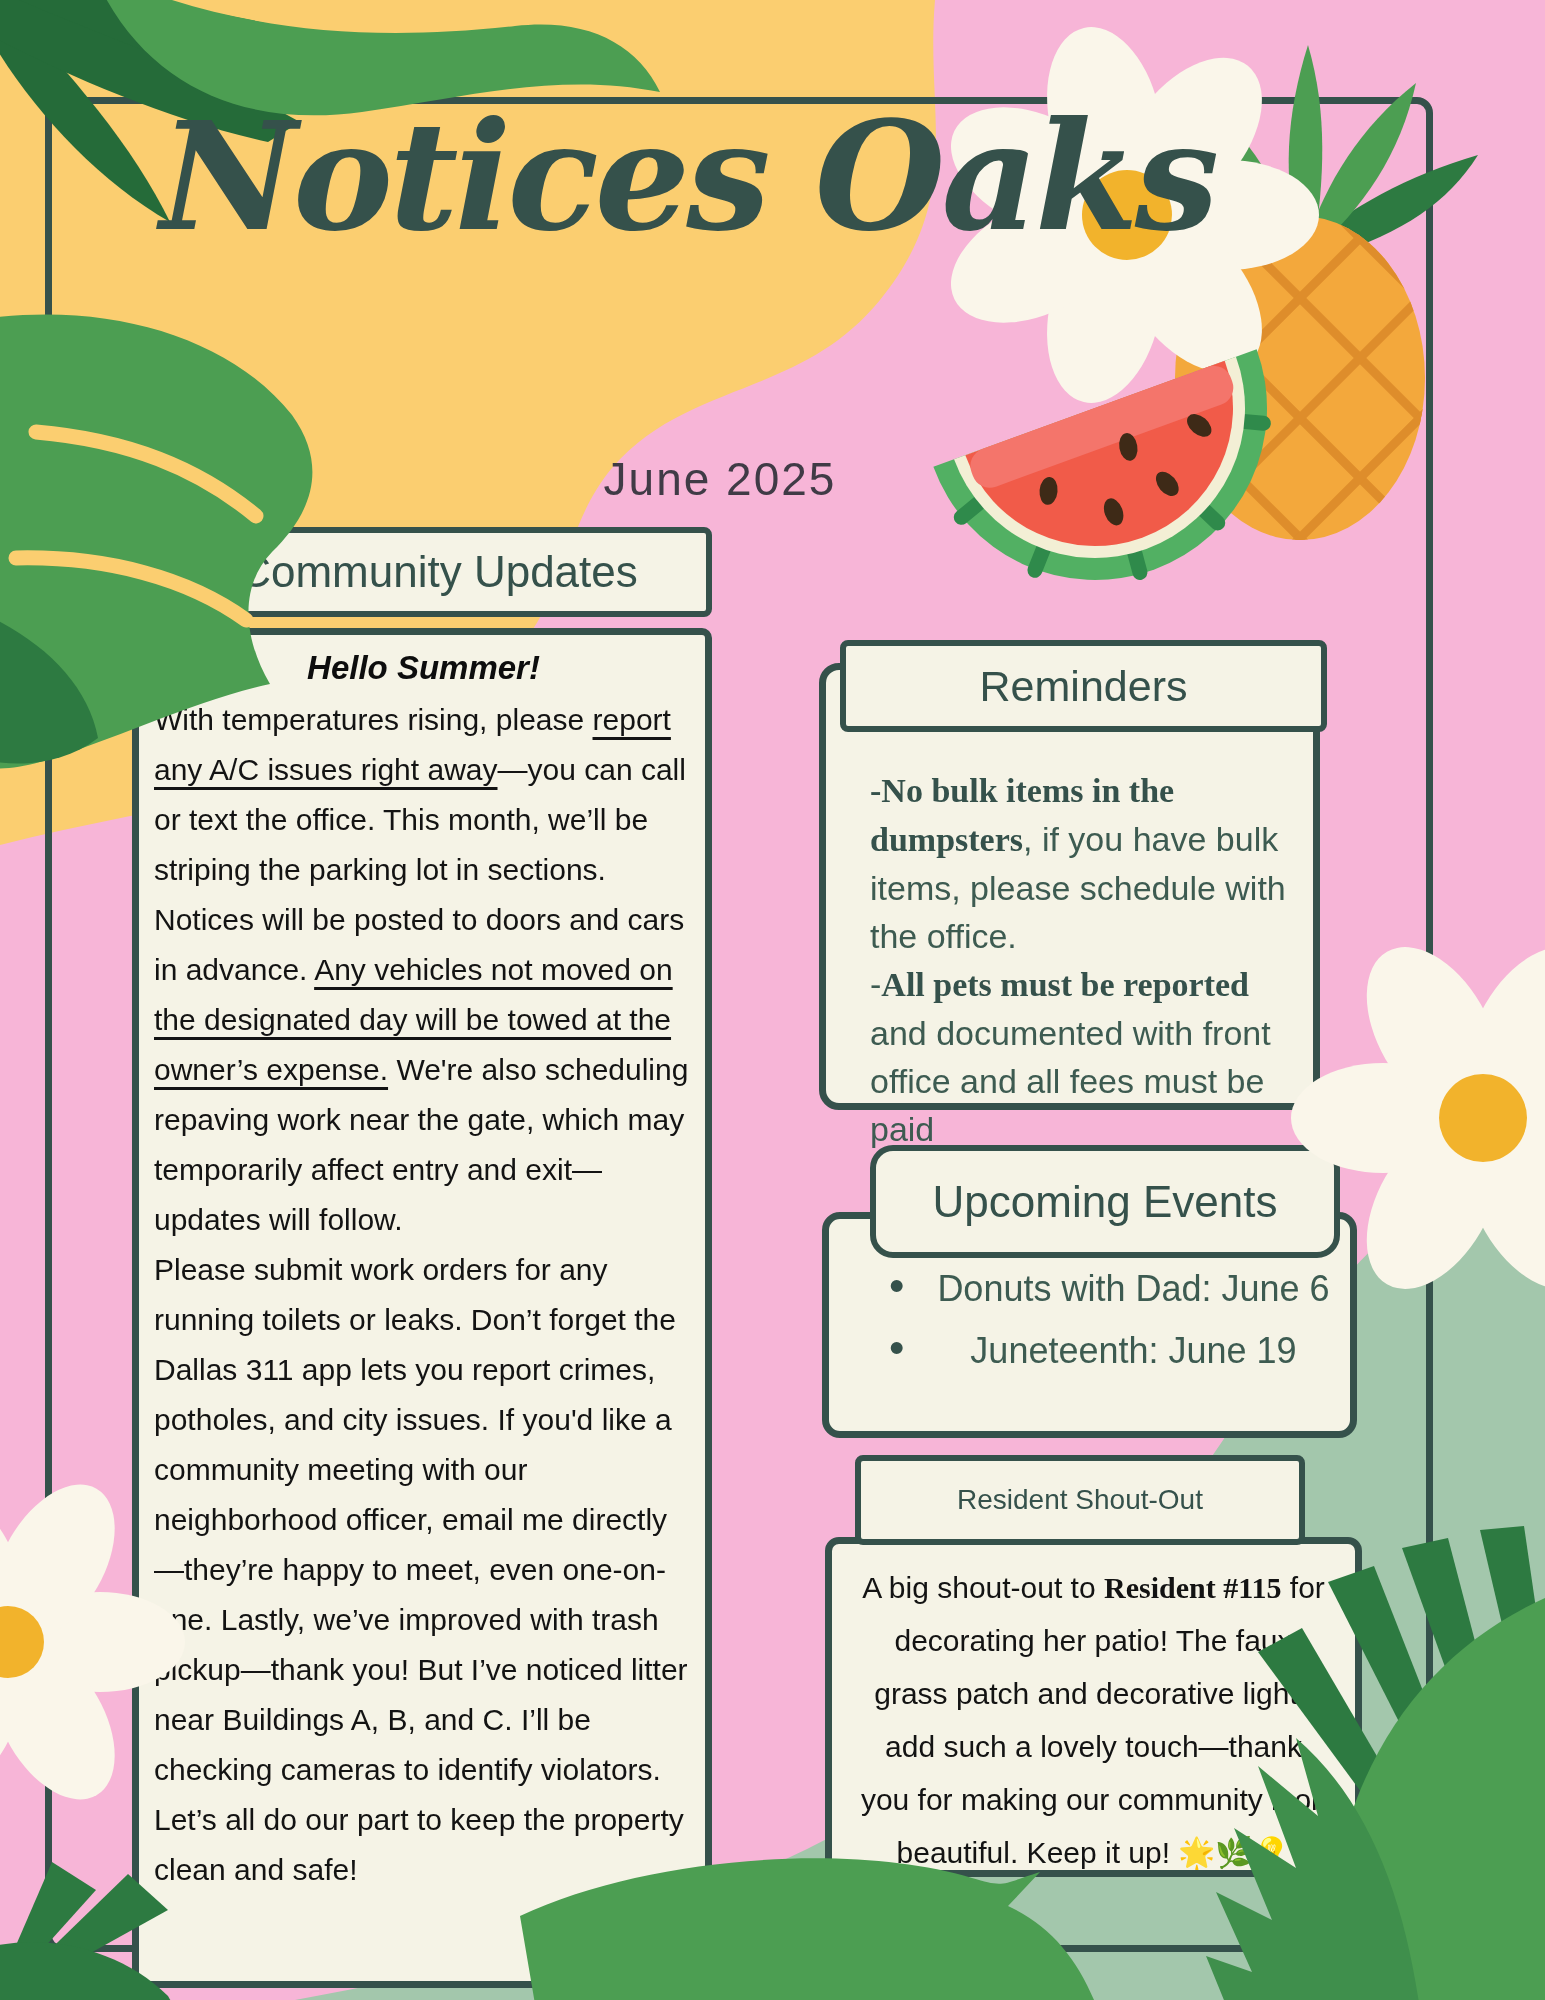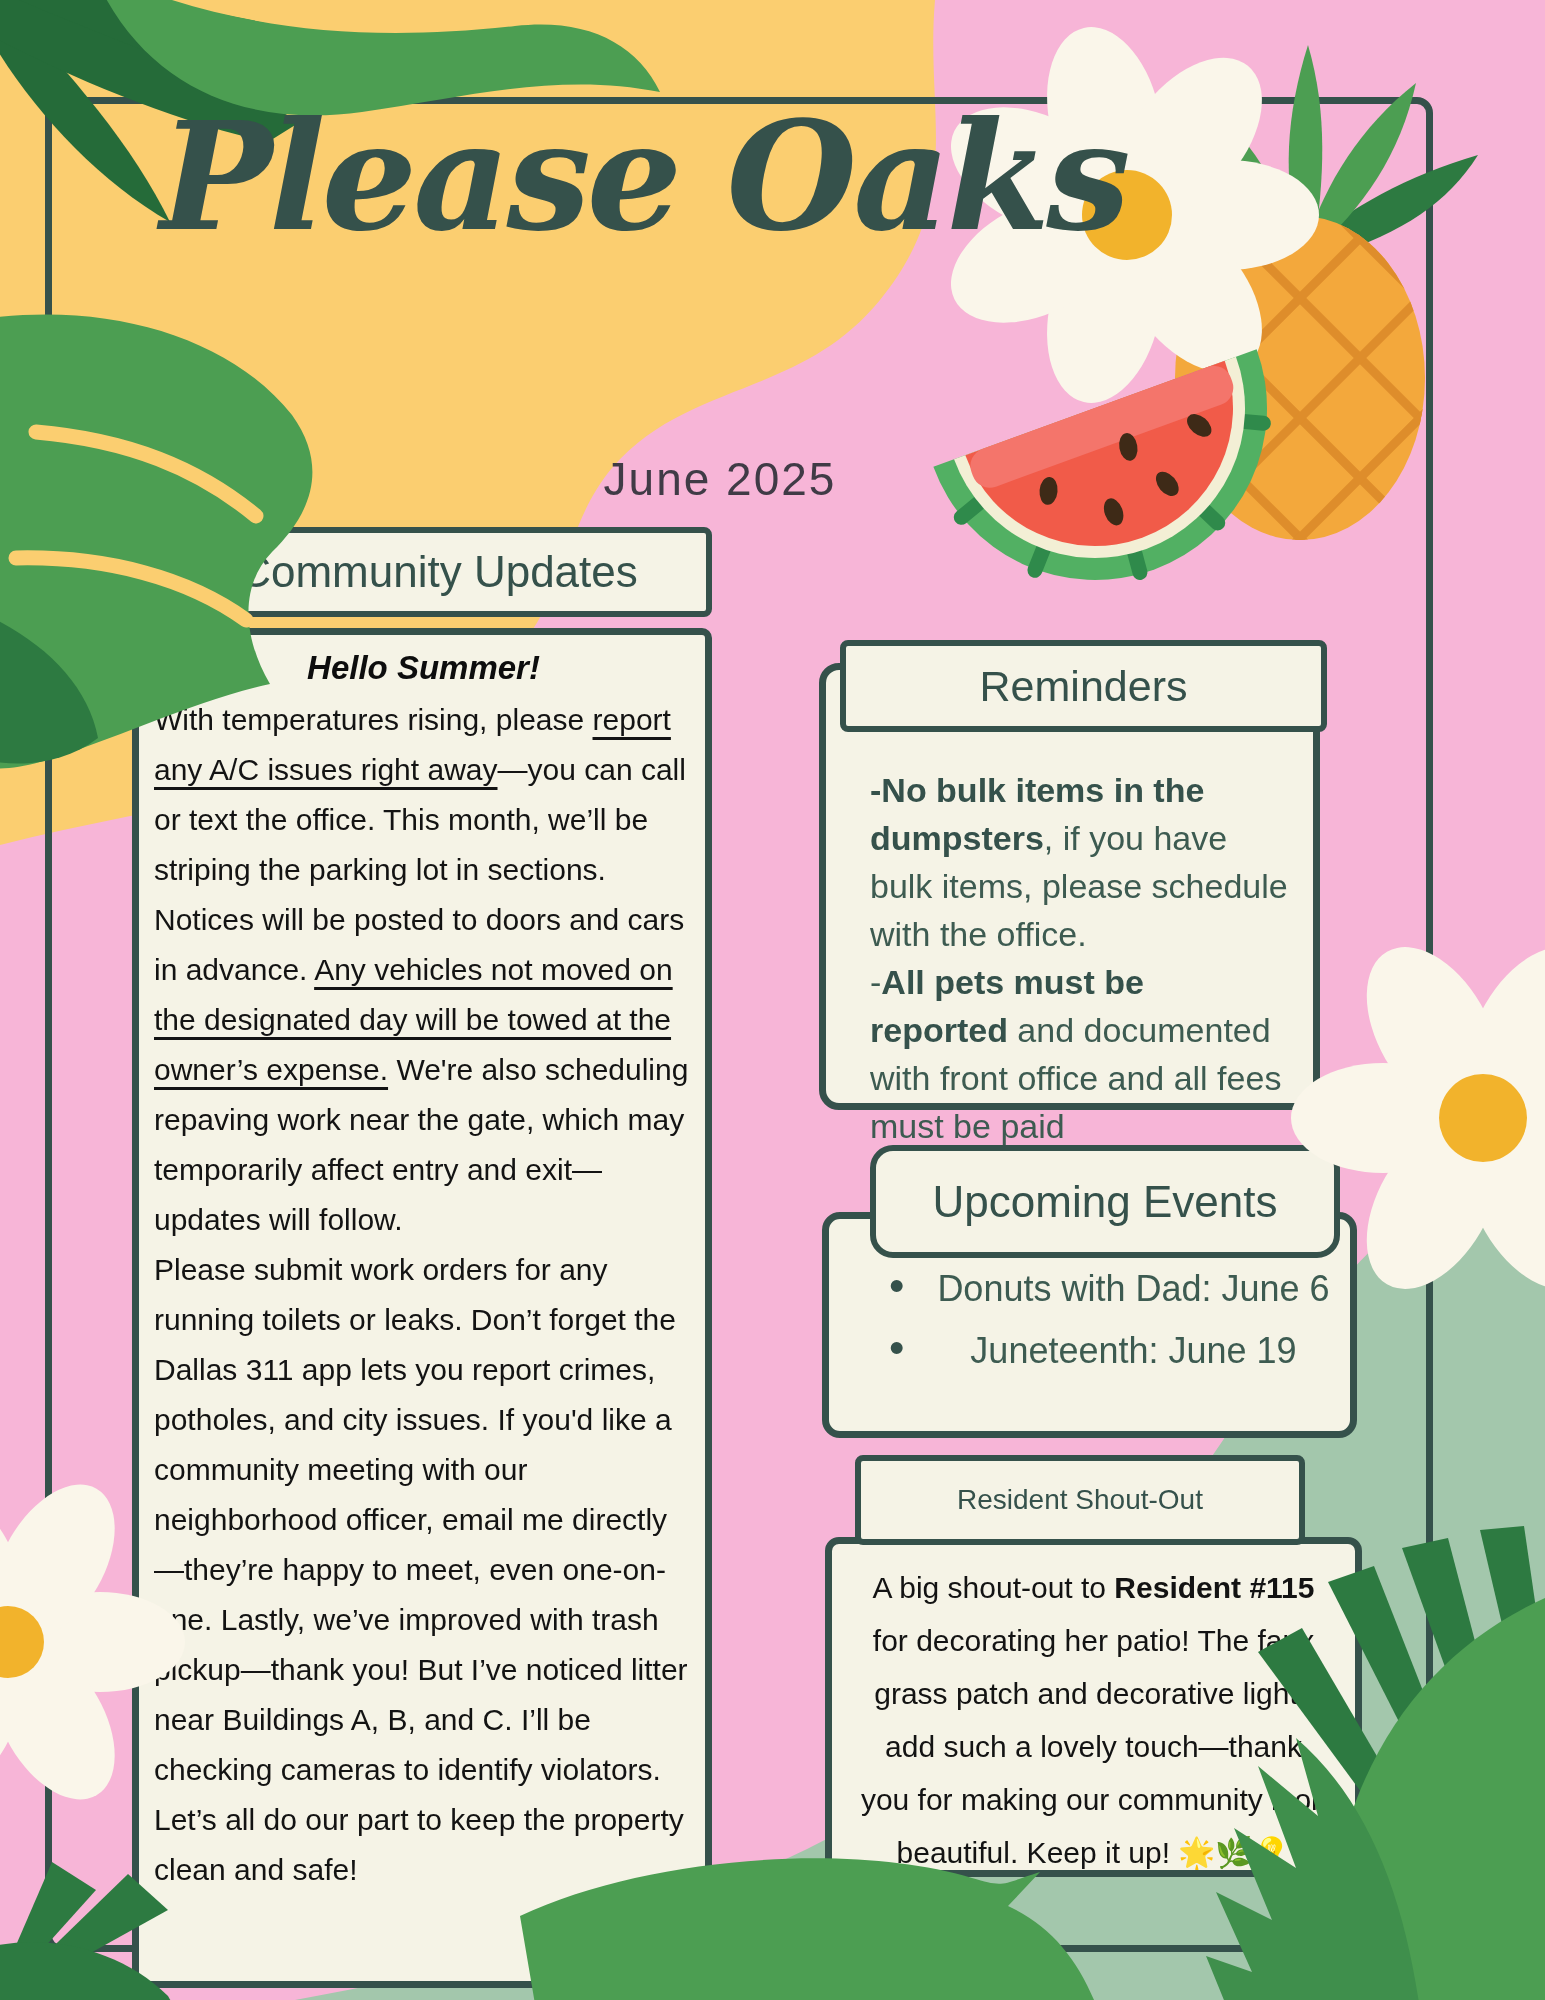--- a/index.html
+++ b/index.html
@@ -93,7 +93,7 @@
 
   <div class="frame"></div>
 
-  <div class="script title1">Please Oaks</div>
+  <div class="script title1">Notices Oaks</div>
   <div class="date">June 2025</div>
 
   <div class="cbox community-body">

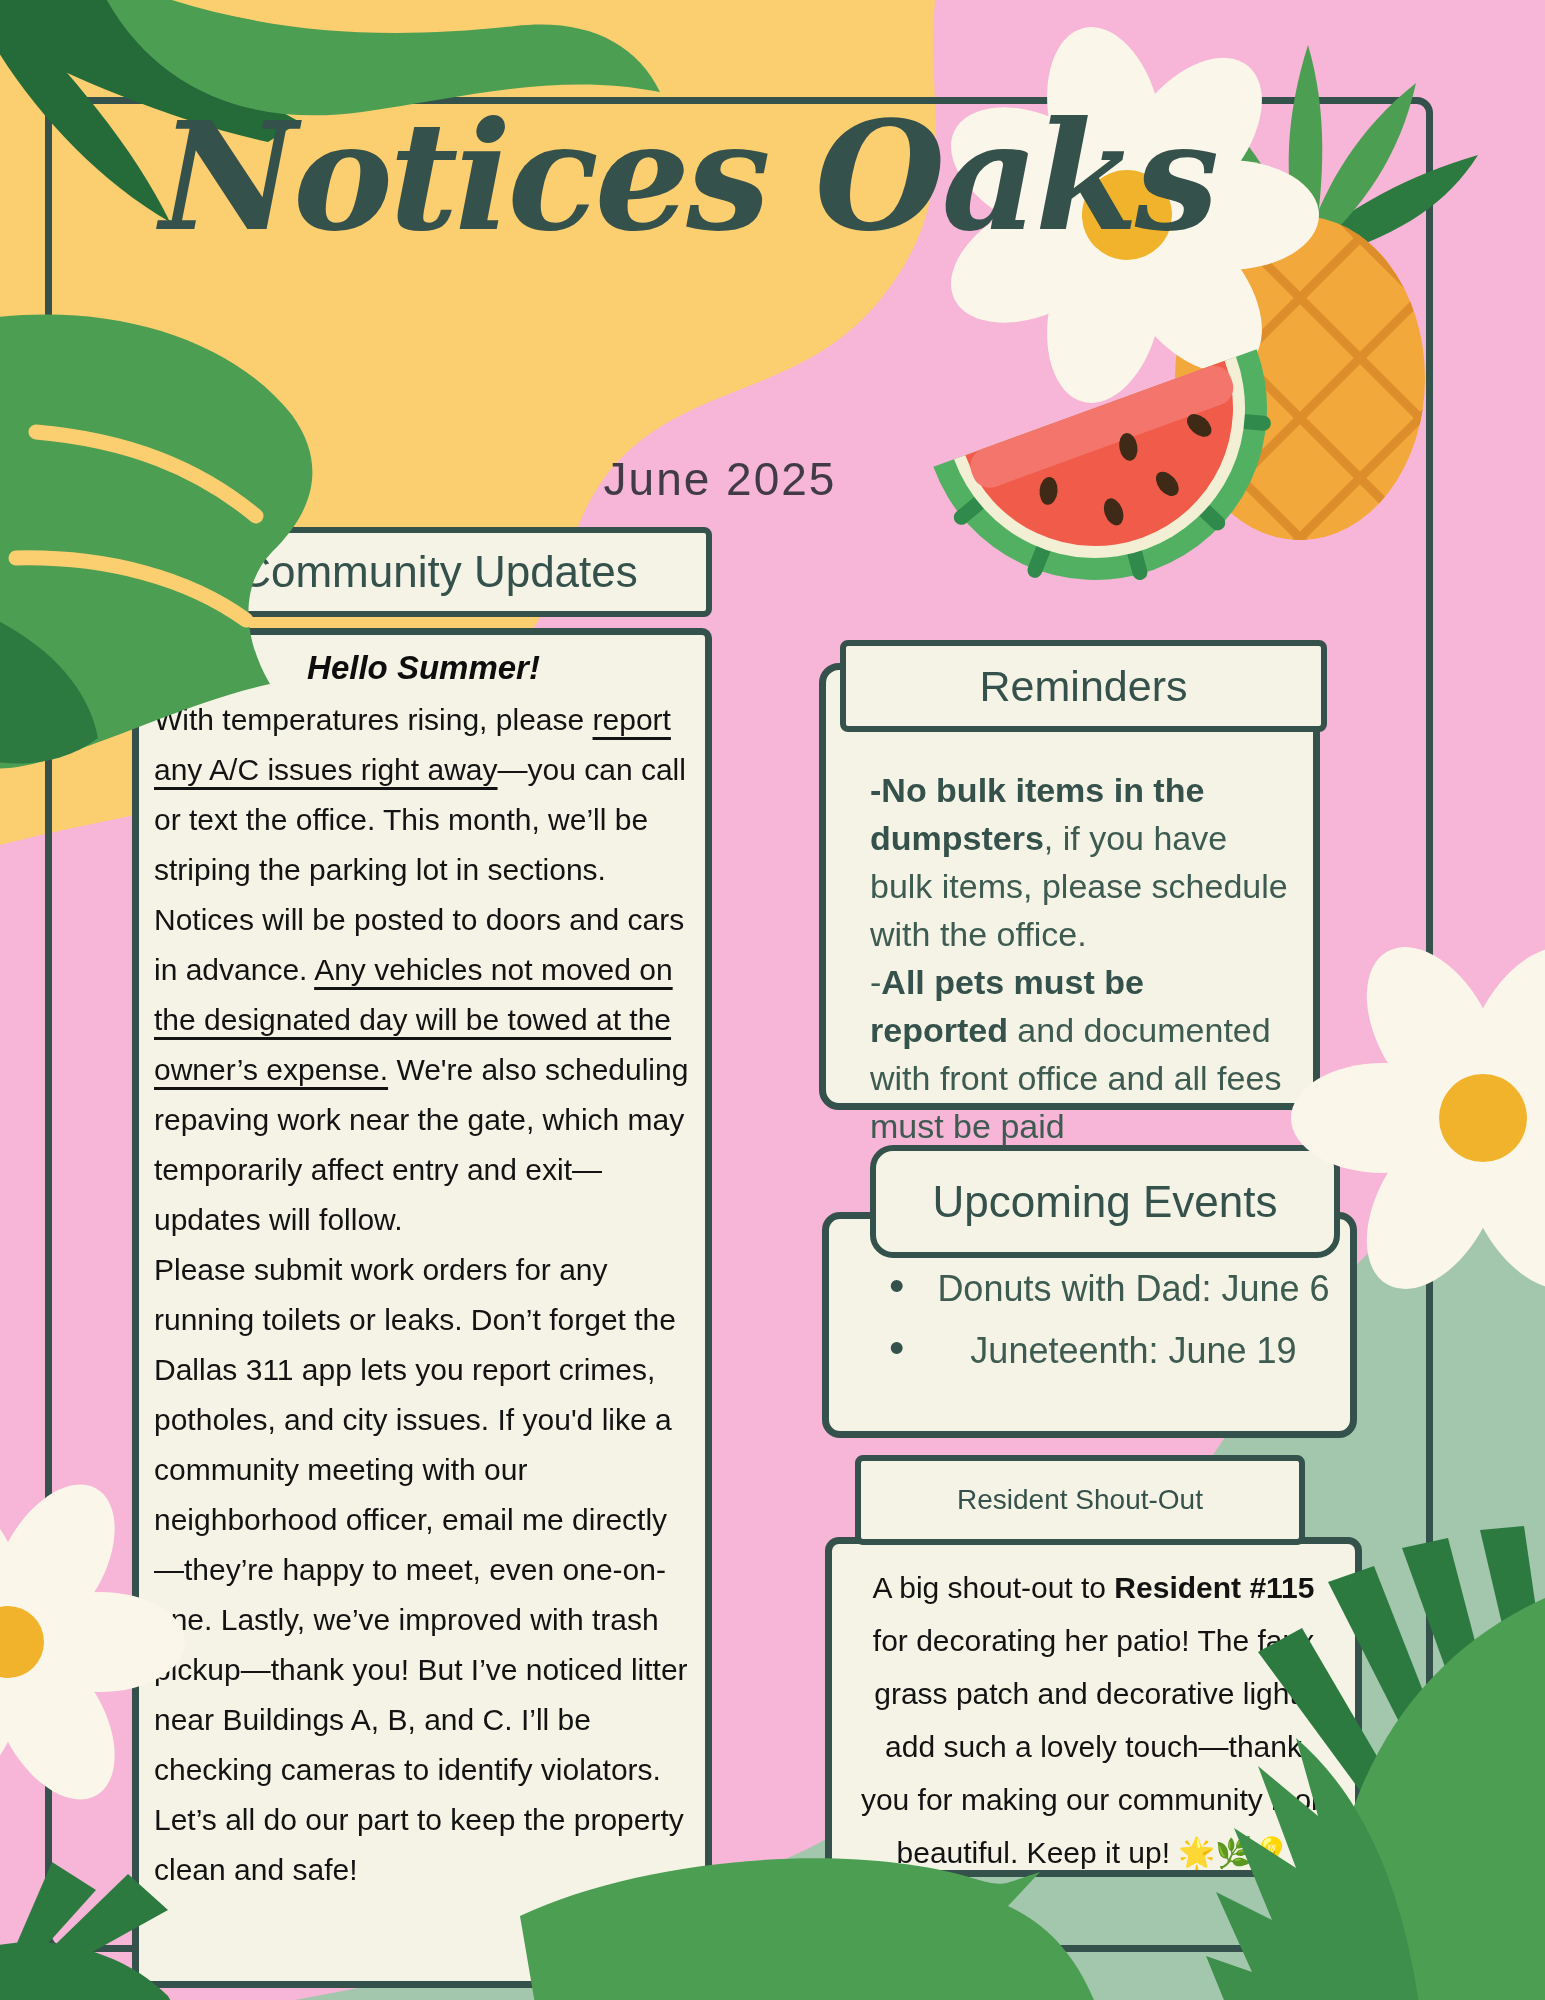--- a/index.html
+++ b/index.html
@@ -78,7 +78,7 @@
     padding:17px 26px 0; text-align:center; font-size:30px; line-height:53px; color:var(--ink);
   }
 
-  .b { font-weight:700; }
+  .b { font-weight:700;font-family:Liberation Serif, serif; }
   .u { text-decoration:underline; text-decoration-thickness:2.5px; text-underline-offset:7px; }
 </style>
 </head>

